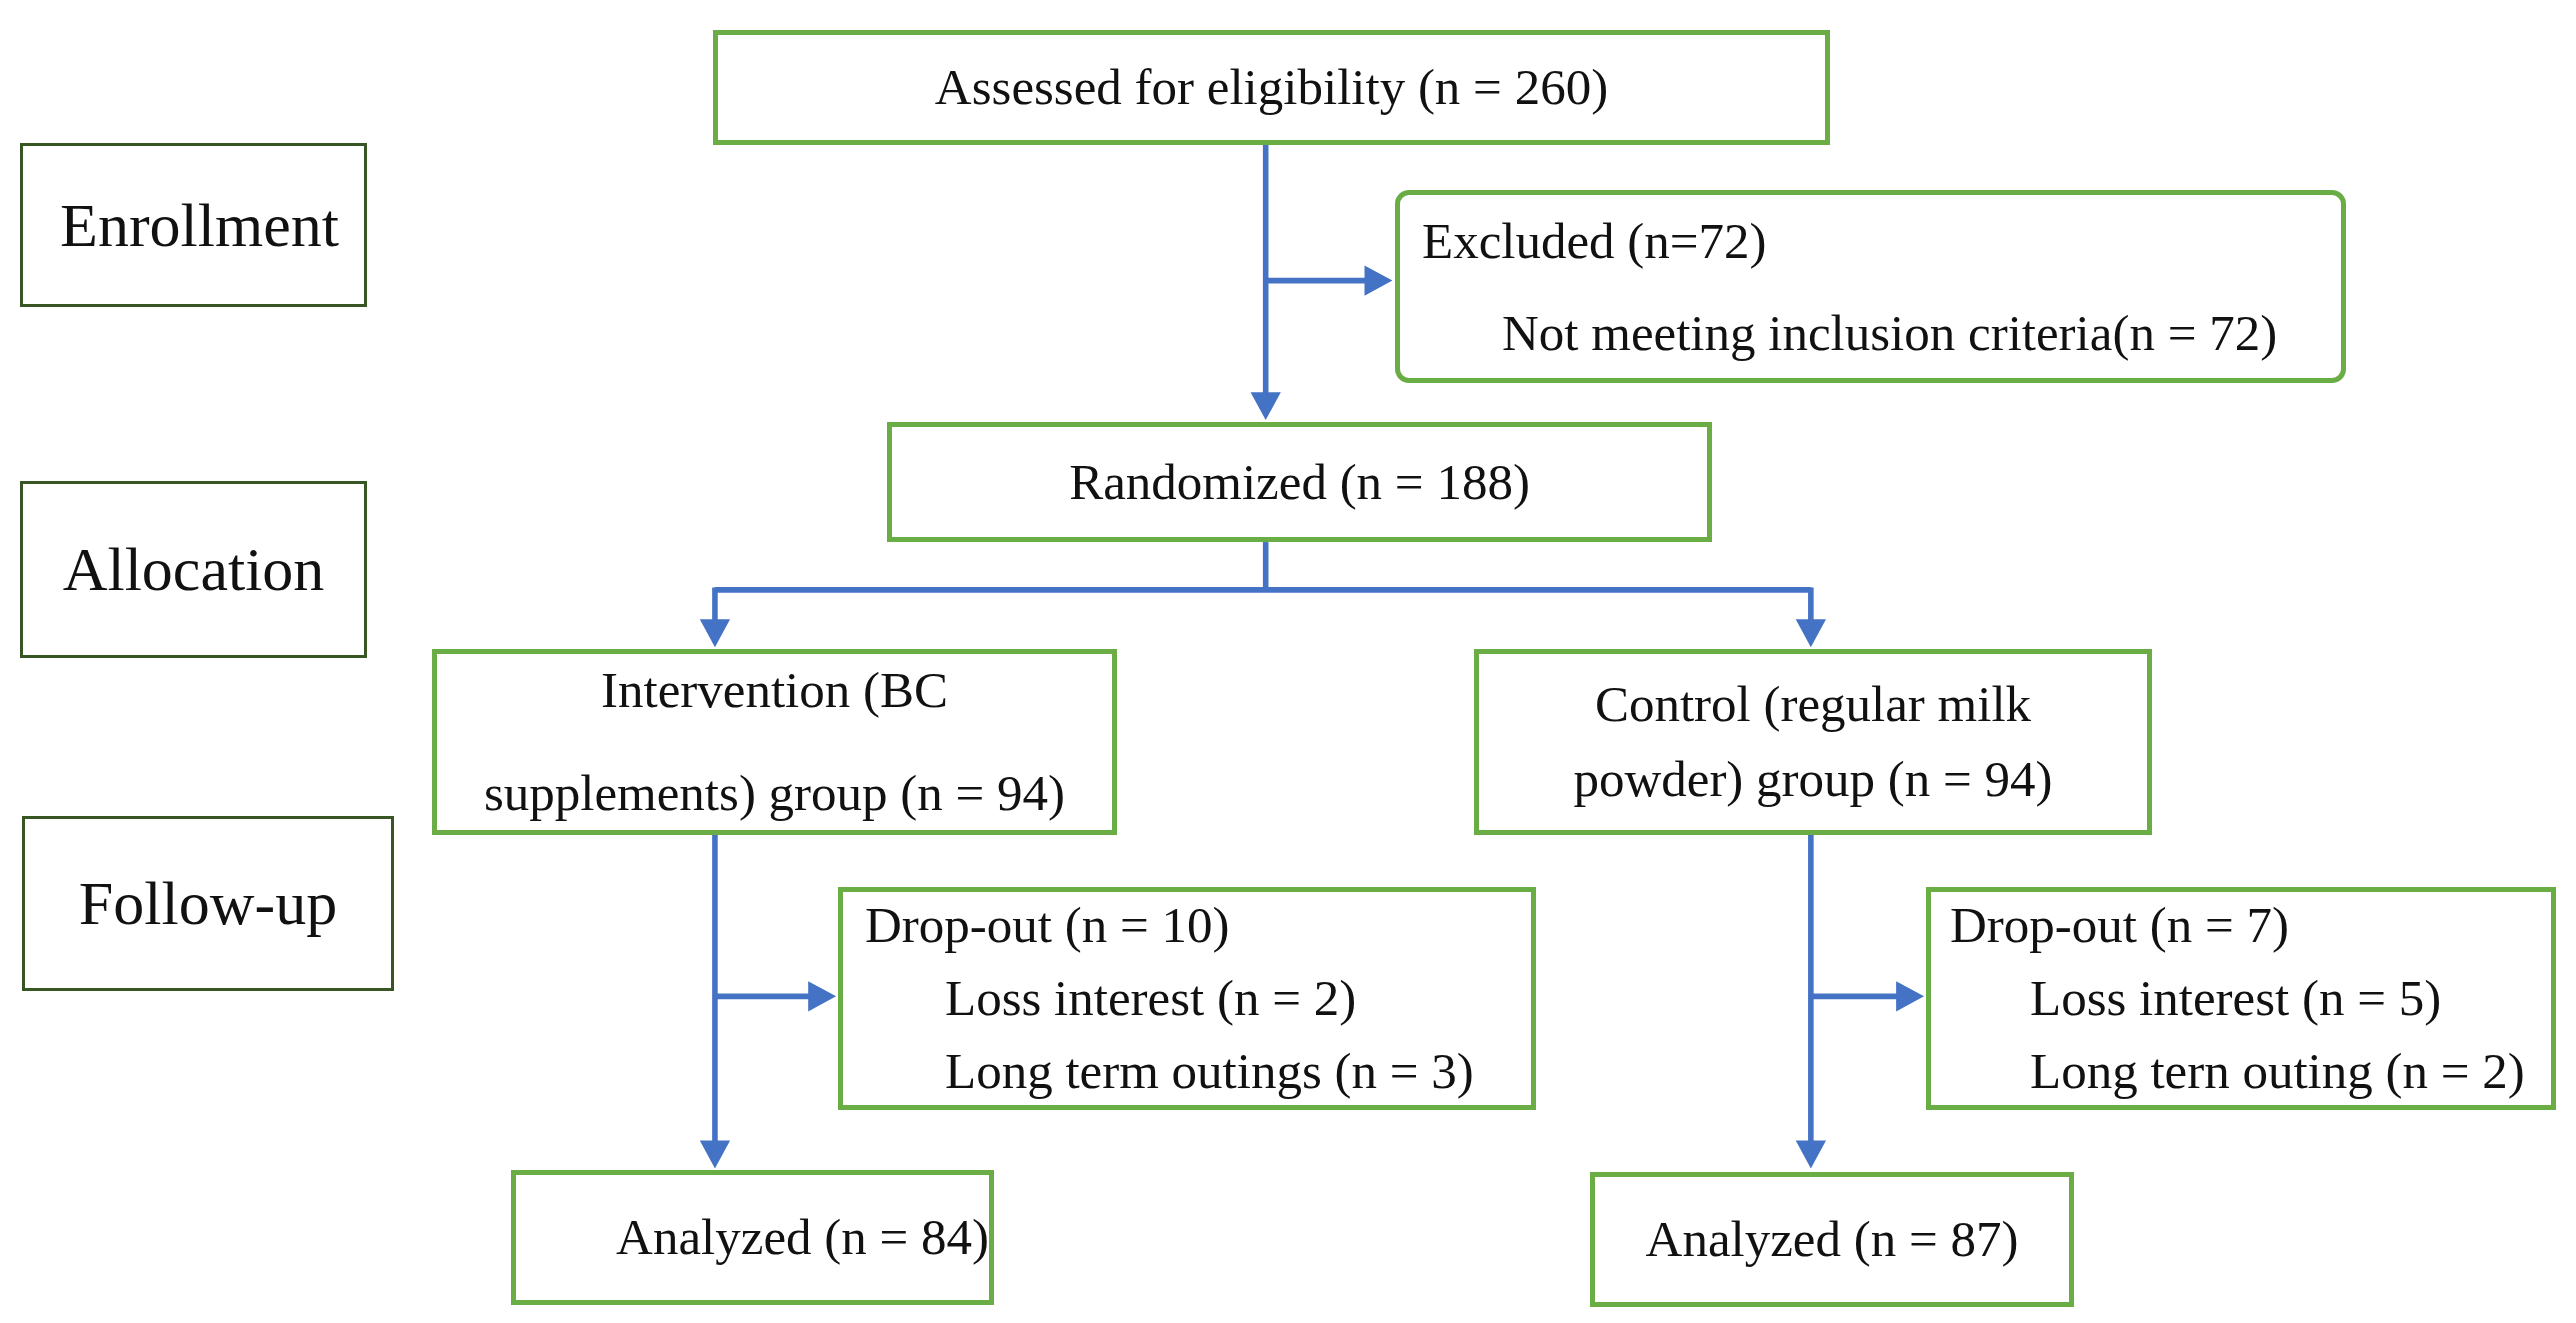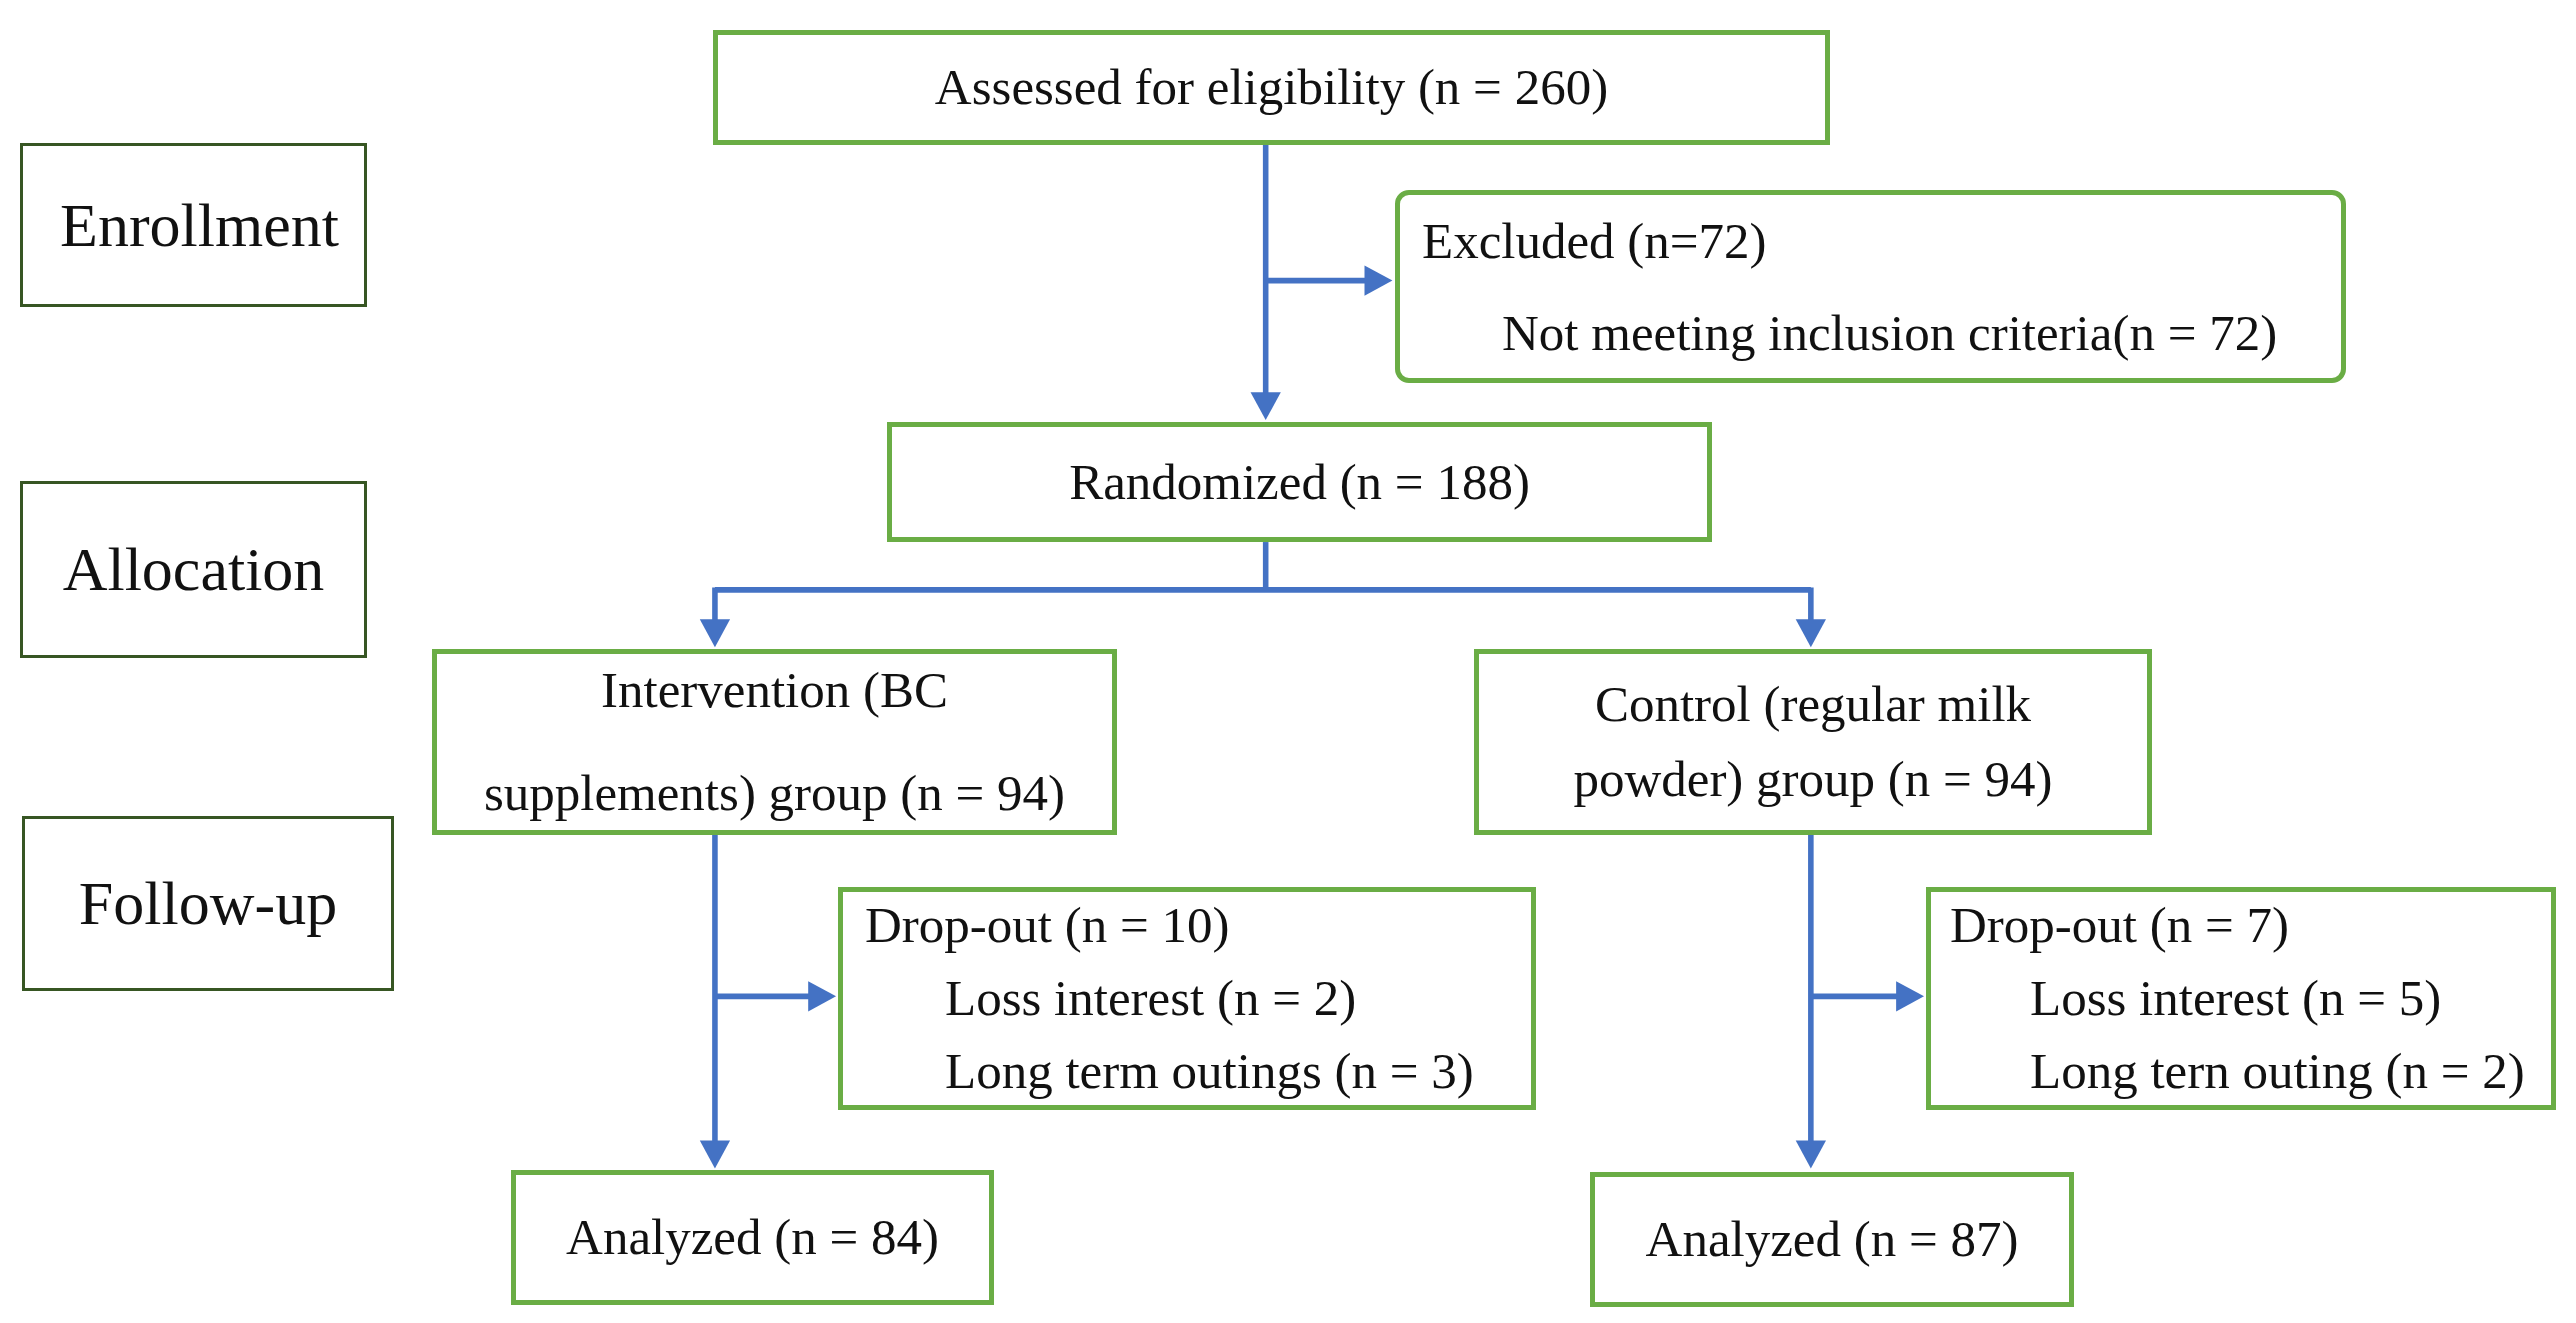--- a/index.html
+++ b/index.html
@@ -74,7 +74,7 @@
                       padding-left: 22px; line-height: 73px; }
   #node-dropout-control      { left: 1926px; top: 887px; width: 630px; height: 223px;
                       padding-left: 19px; line-height: 73px; }
-  #node-analyzed-intervention{ left: 511px;  top: 1170px; width: 483px; height: 135px; }
+  #node-analyzed-intervention{ left: 511px;  top: 1170px; width: 483px; height: 135px; align-items: flex-end; }
   #node-analyzed-control     { left: 1590px; top: 1172px; width: 484px; height: 135px; }
 
   .indent { padding-left: 80px; }

